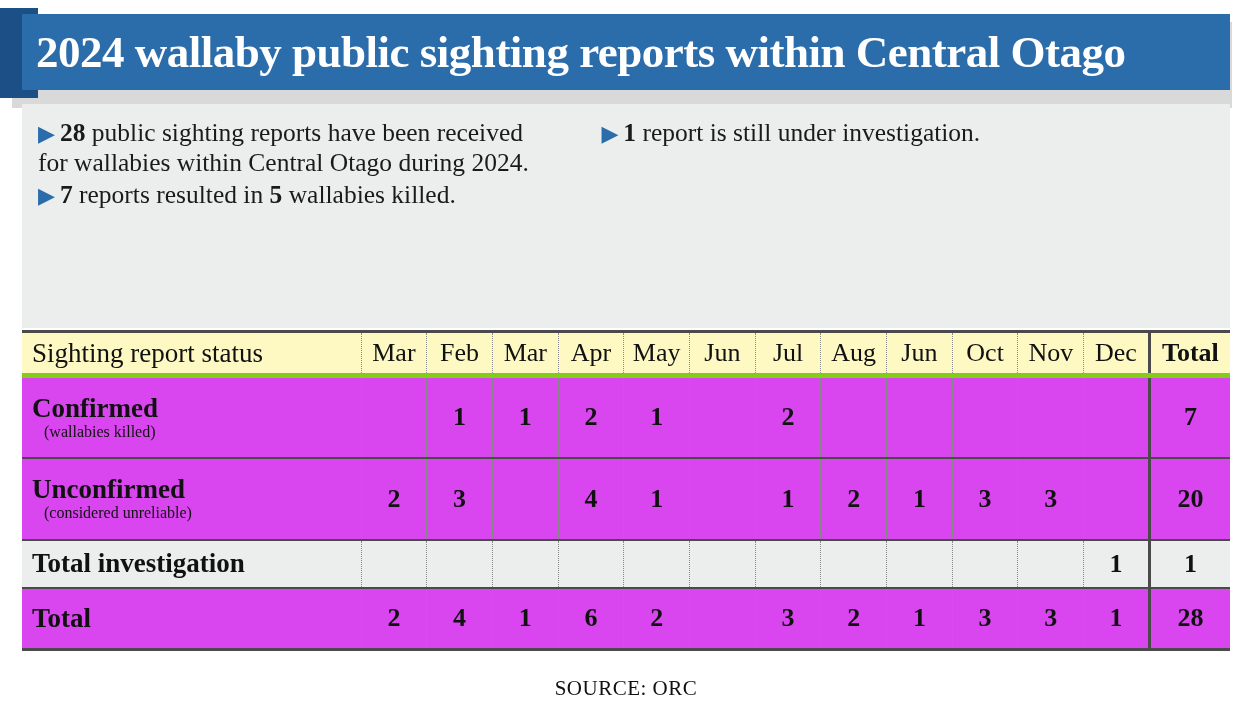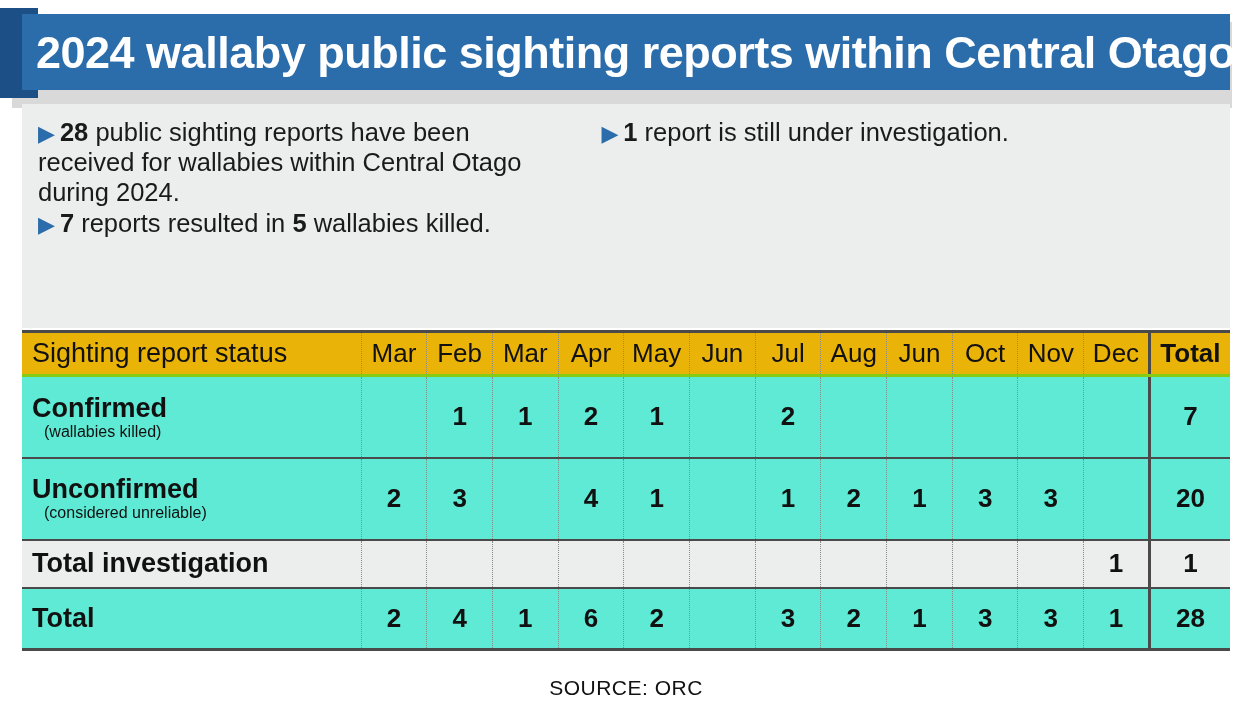--- a/index.html
+++ b/index.html
@@ -20,6 +20,7 @@
     width: 1242px;
     height: 714px;
     background: #ffffff;
+    font-family: Liberation Serif, serif;
   }
 
   

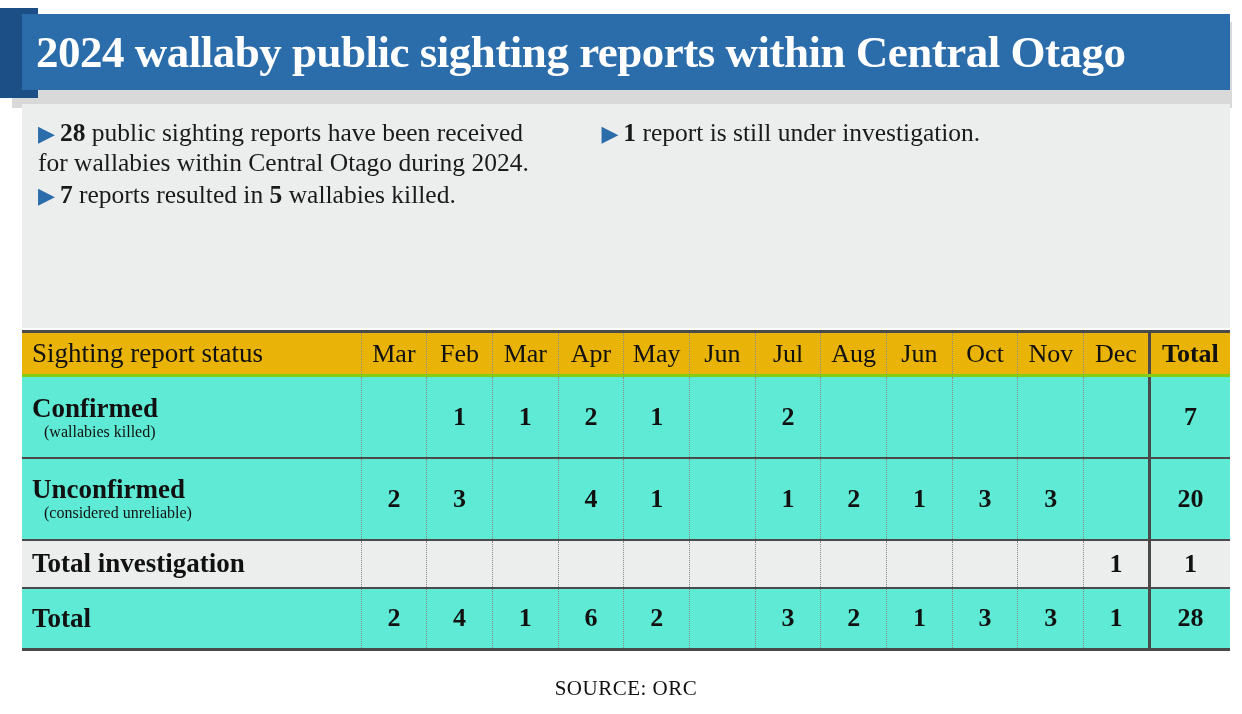--- a/index.html
+++ b/index.html
@@ -136,8 +136,8 @@
     font-size: 27px;
     color: #111;
     border-top: 3px solid #4a4a4a;
-    border-bottom: 3px solid #84cc16;
-    background: #eab308;
+    border-bottom: 5px solid #84cc16;
+    background: #fef9c3;
   }
   thead th.label-head {
     text-align: left;

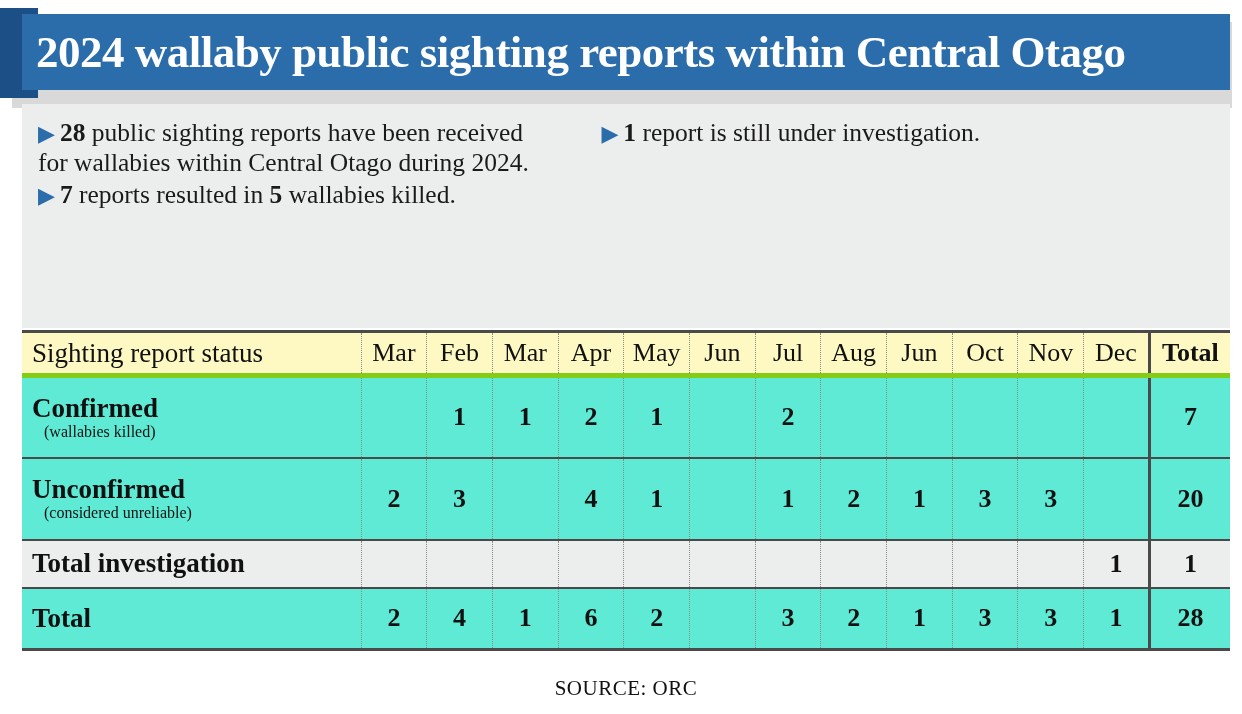--- a/index.html
+++ b/index.html
@@ -153,7 +153,7 @@
   }
 
   tbody tr.row-shade td { background: #eceded; }
-  tbody tr.row-plain td { background: #5eead4; }
+  tbody tr.row-plain td { background: #d946ef; }
 
   tbody td {
     border-bottom: 2px solid #4a4a4a;

